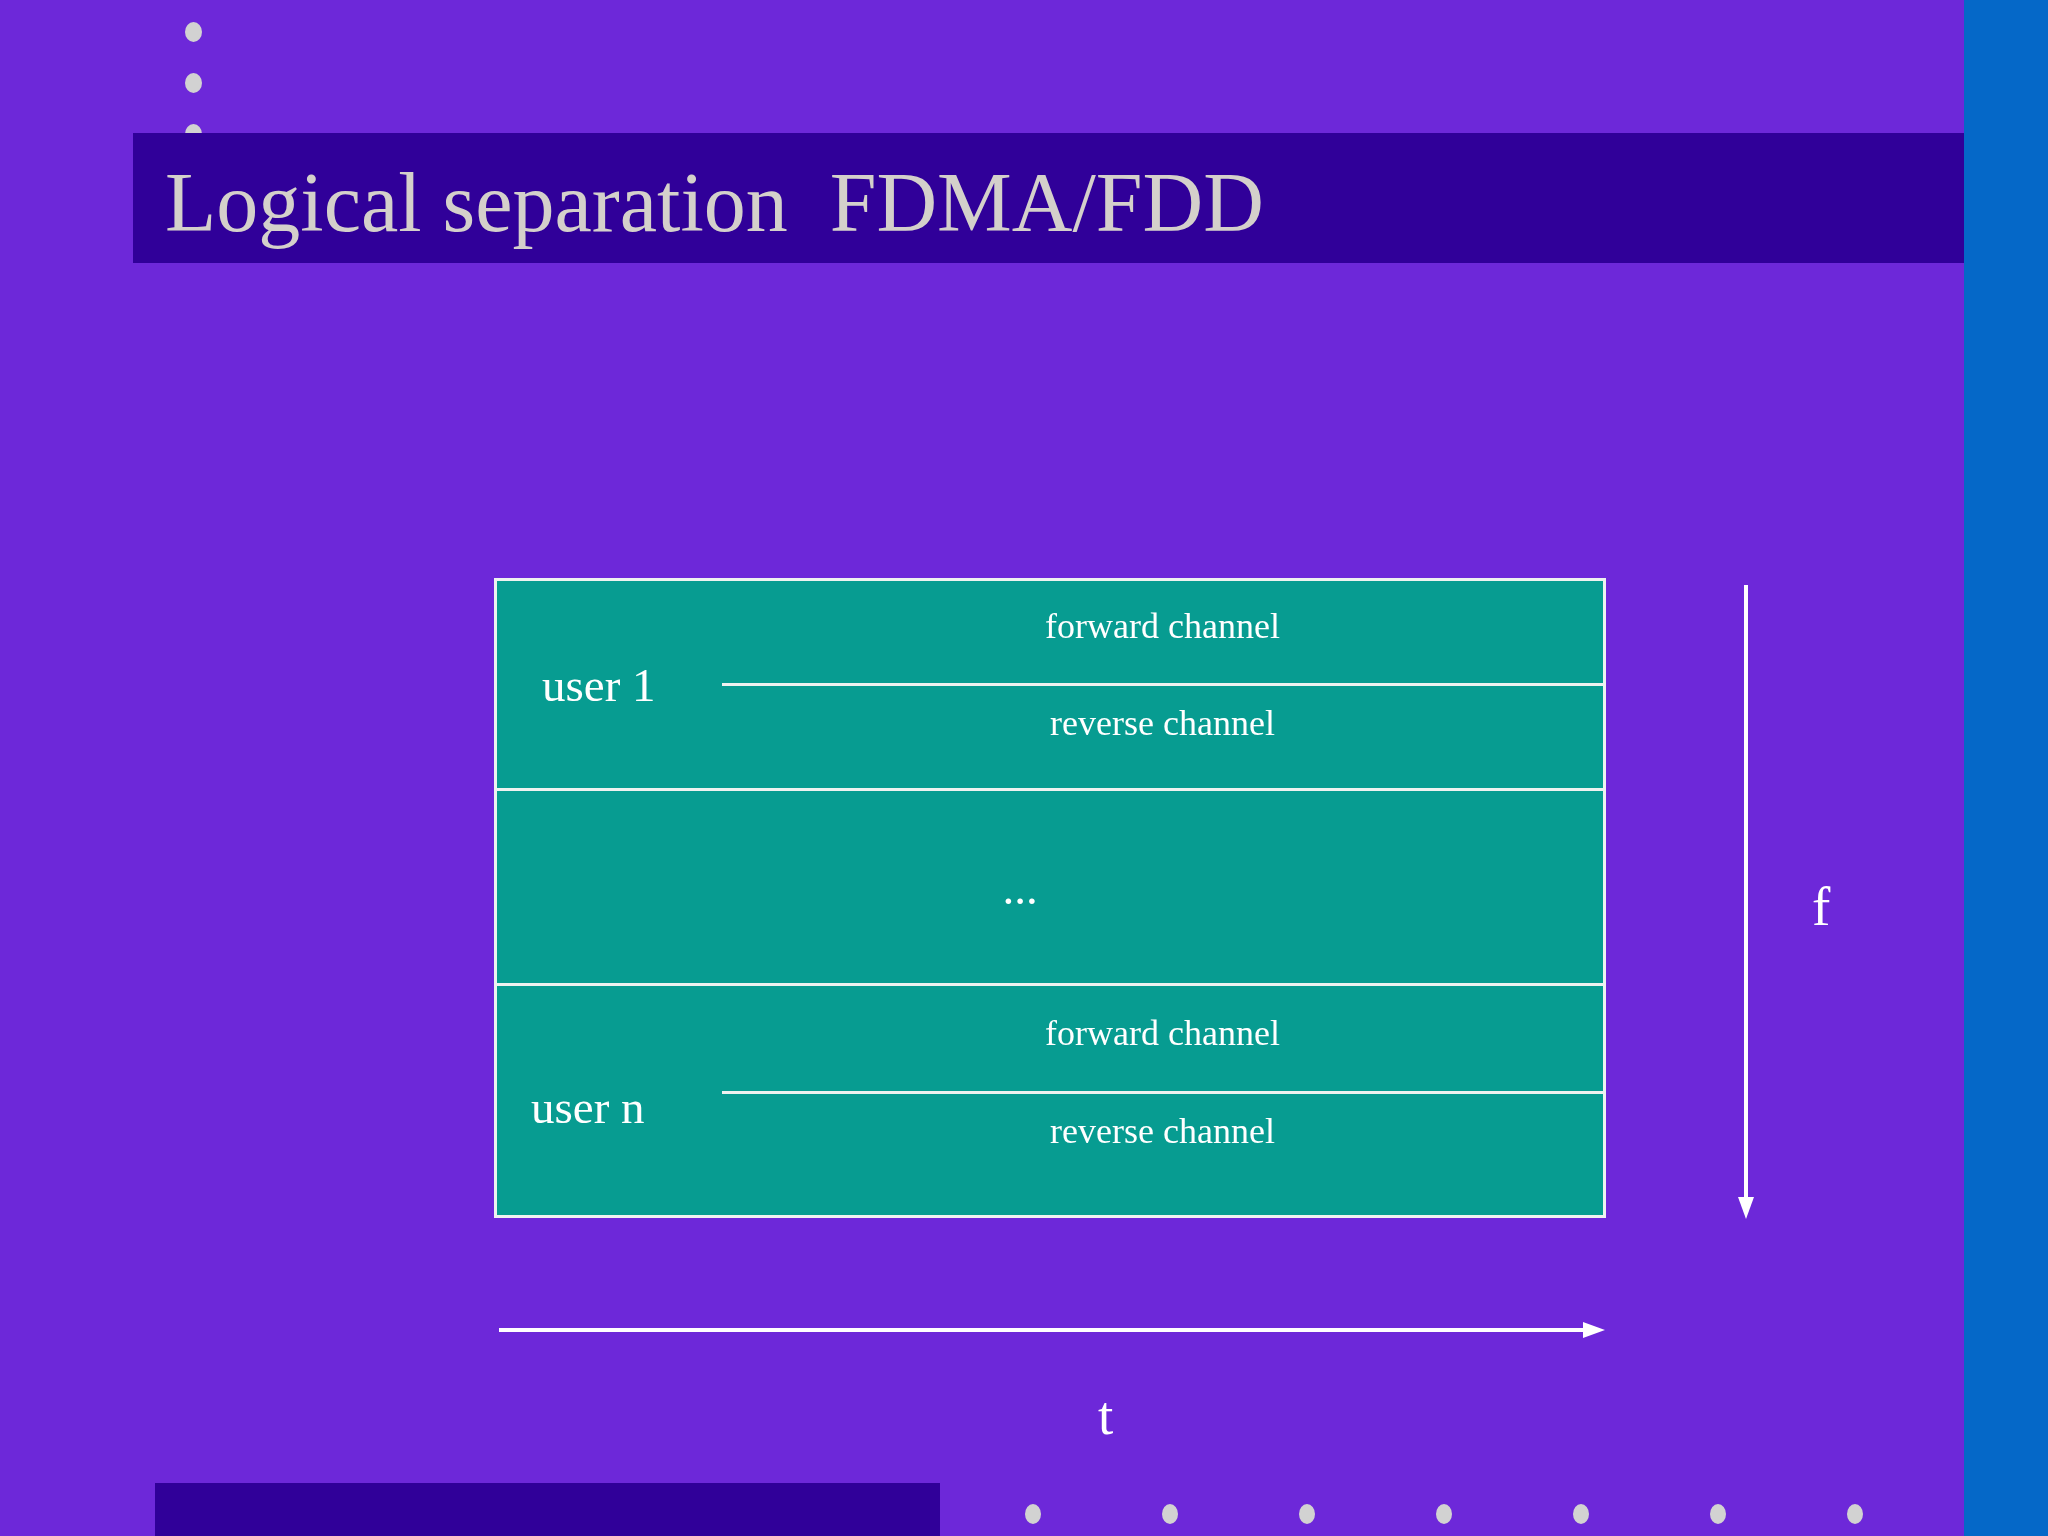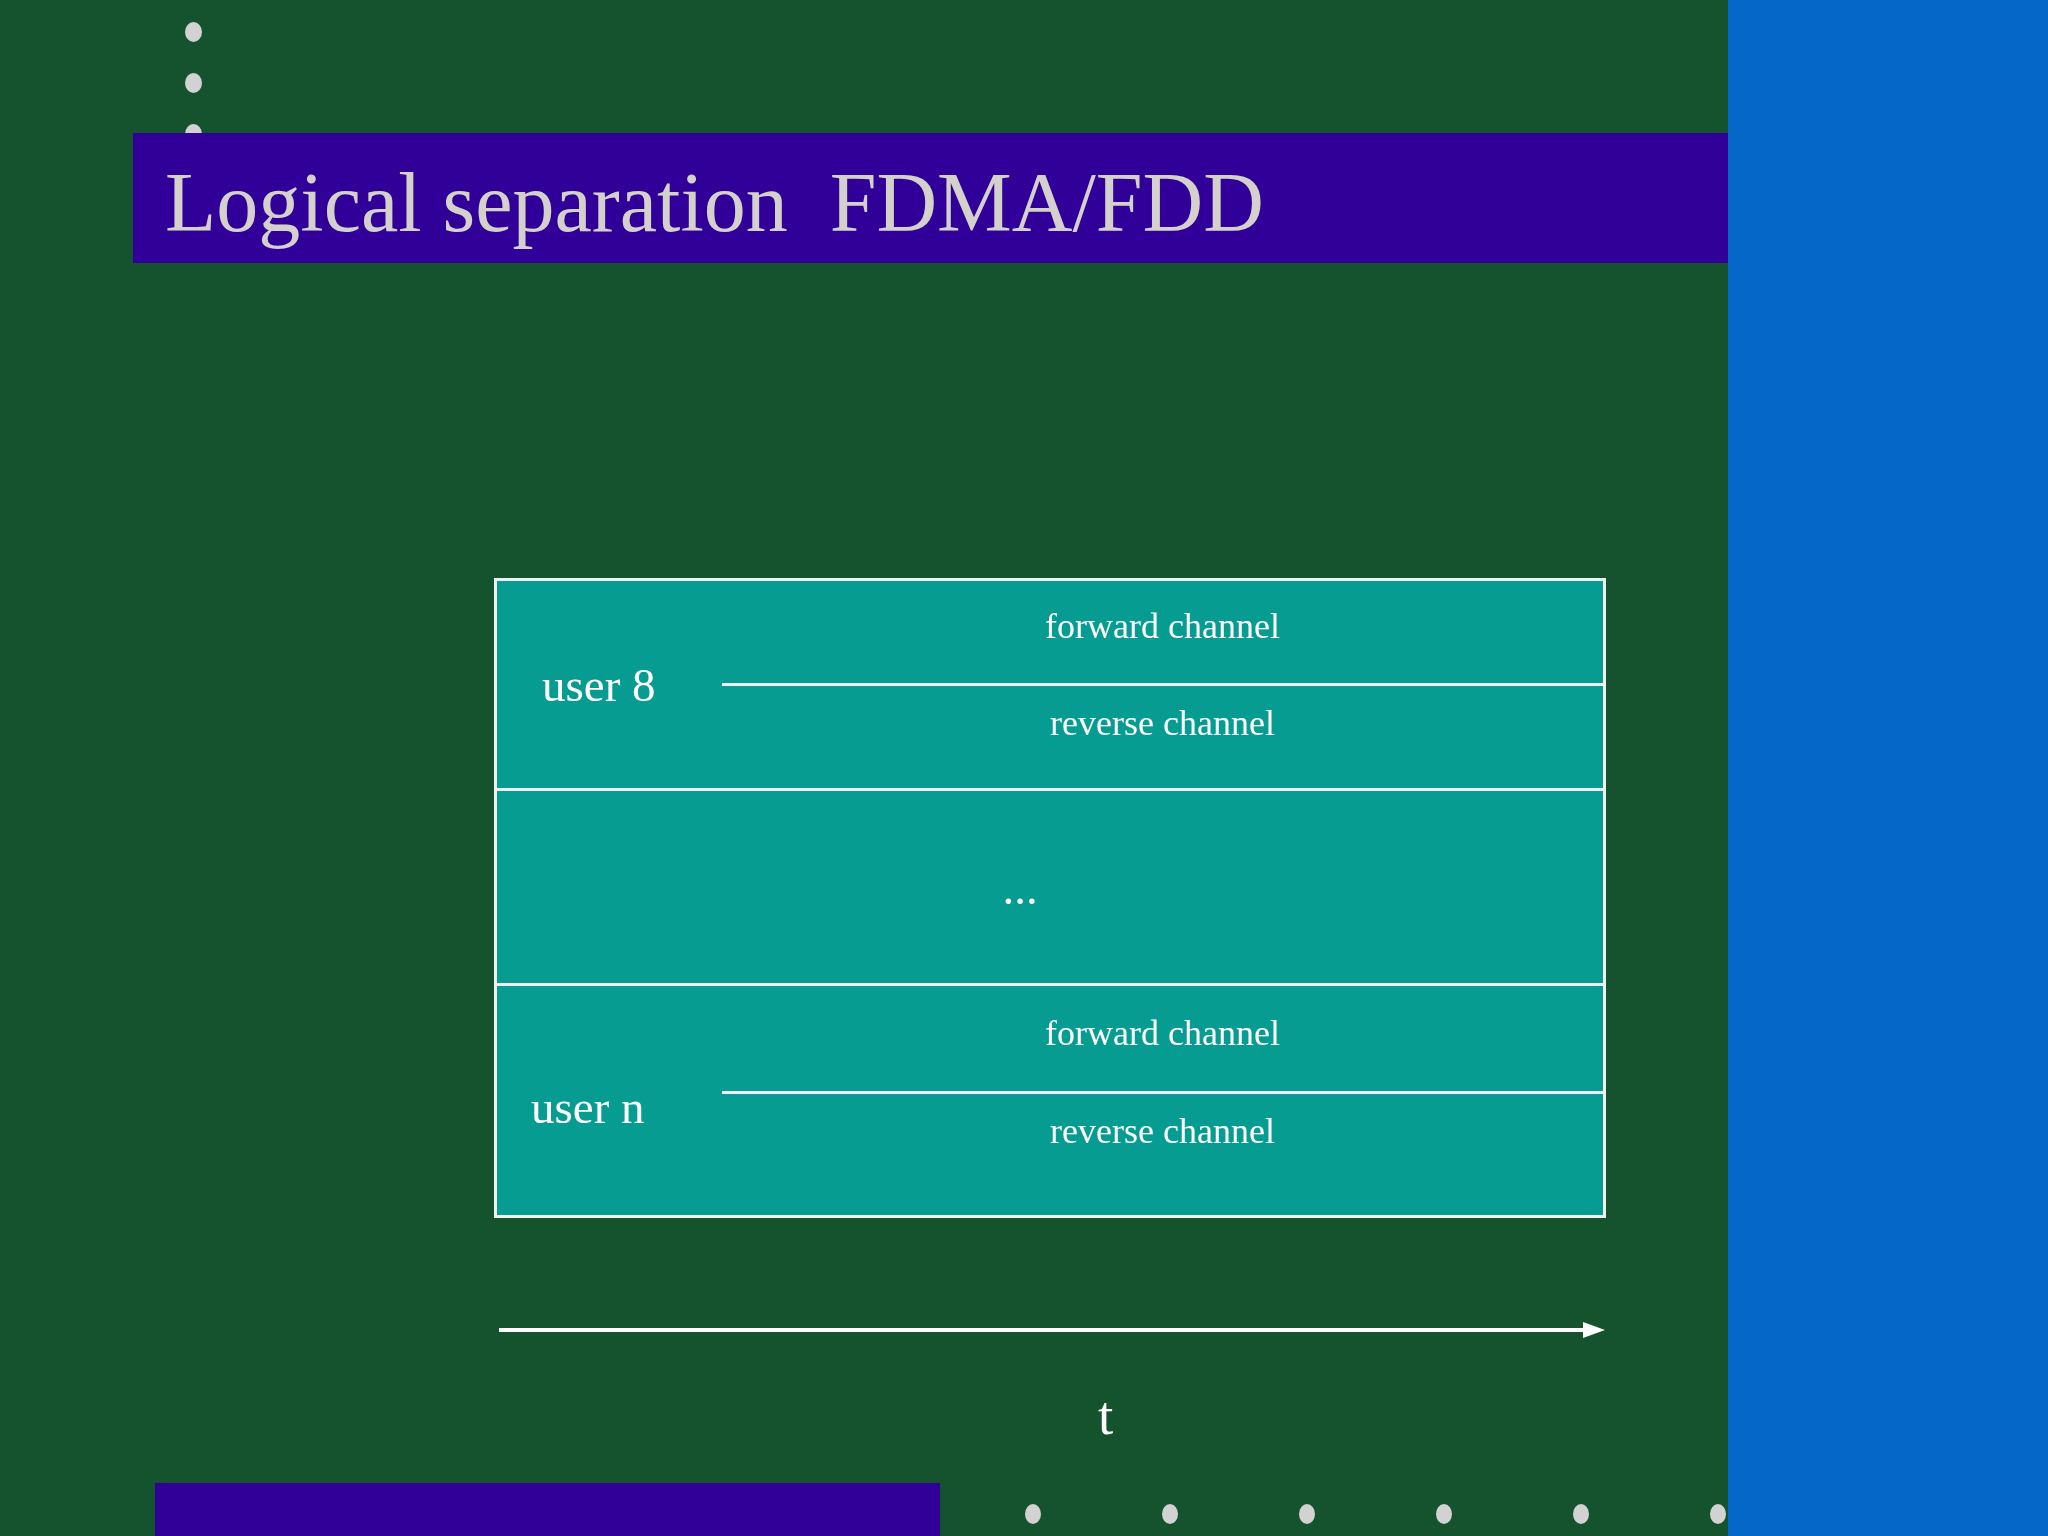--- a/index.html
+++ b/index.html
@@ -10,9 +10,9 @@
   }
   #slide {
     position: relative;
-    width: 1728px;
+    width: 1964px;
     height: 1536px;
-    background: #14532d;
+    background: #6d28d9;
     overflow: hidden;
     font-family: "Liberation Serif", "DejaVu Serif", serif;
     text-decoration: underline;

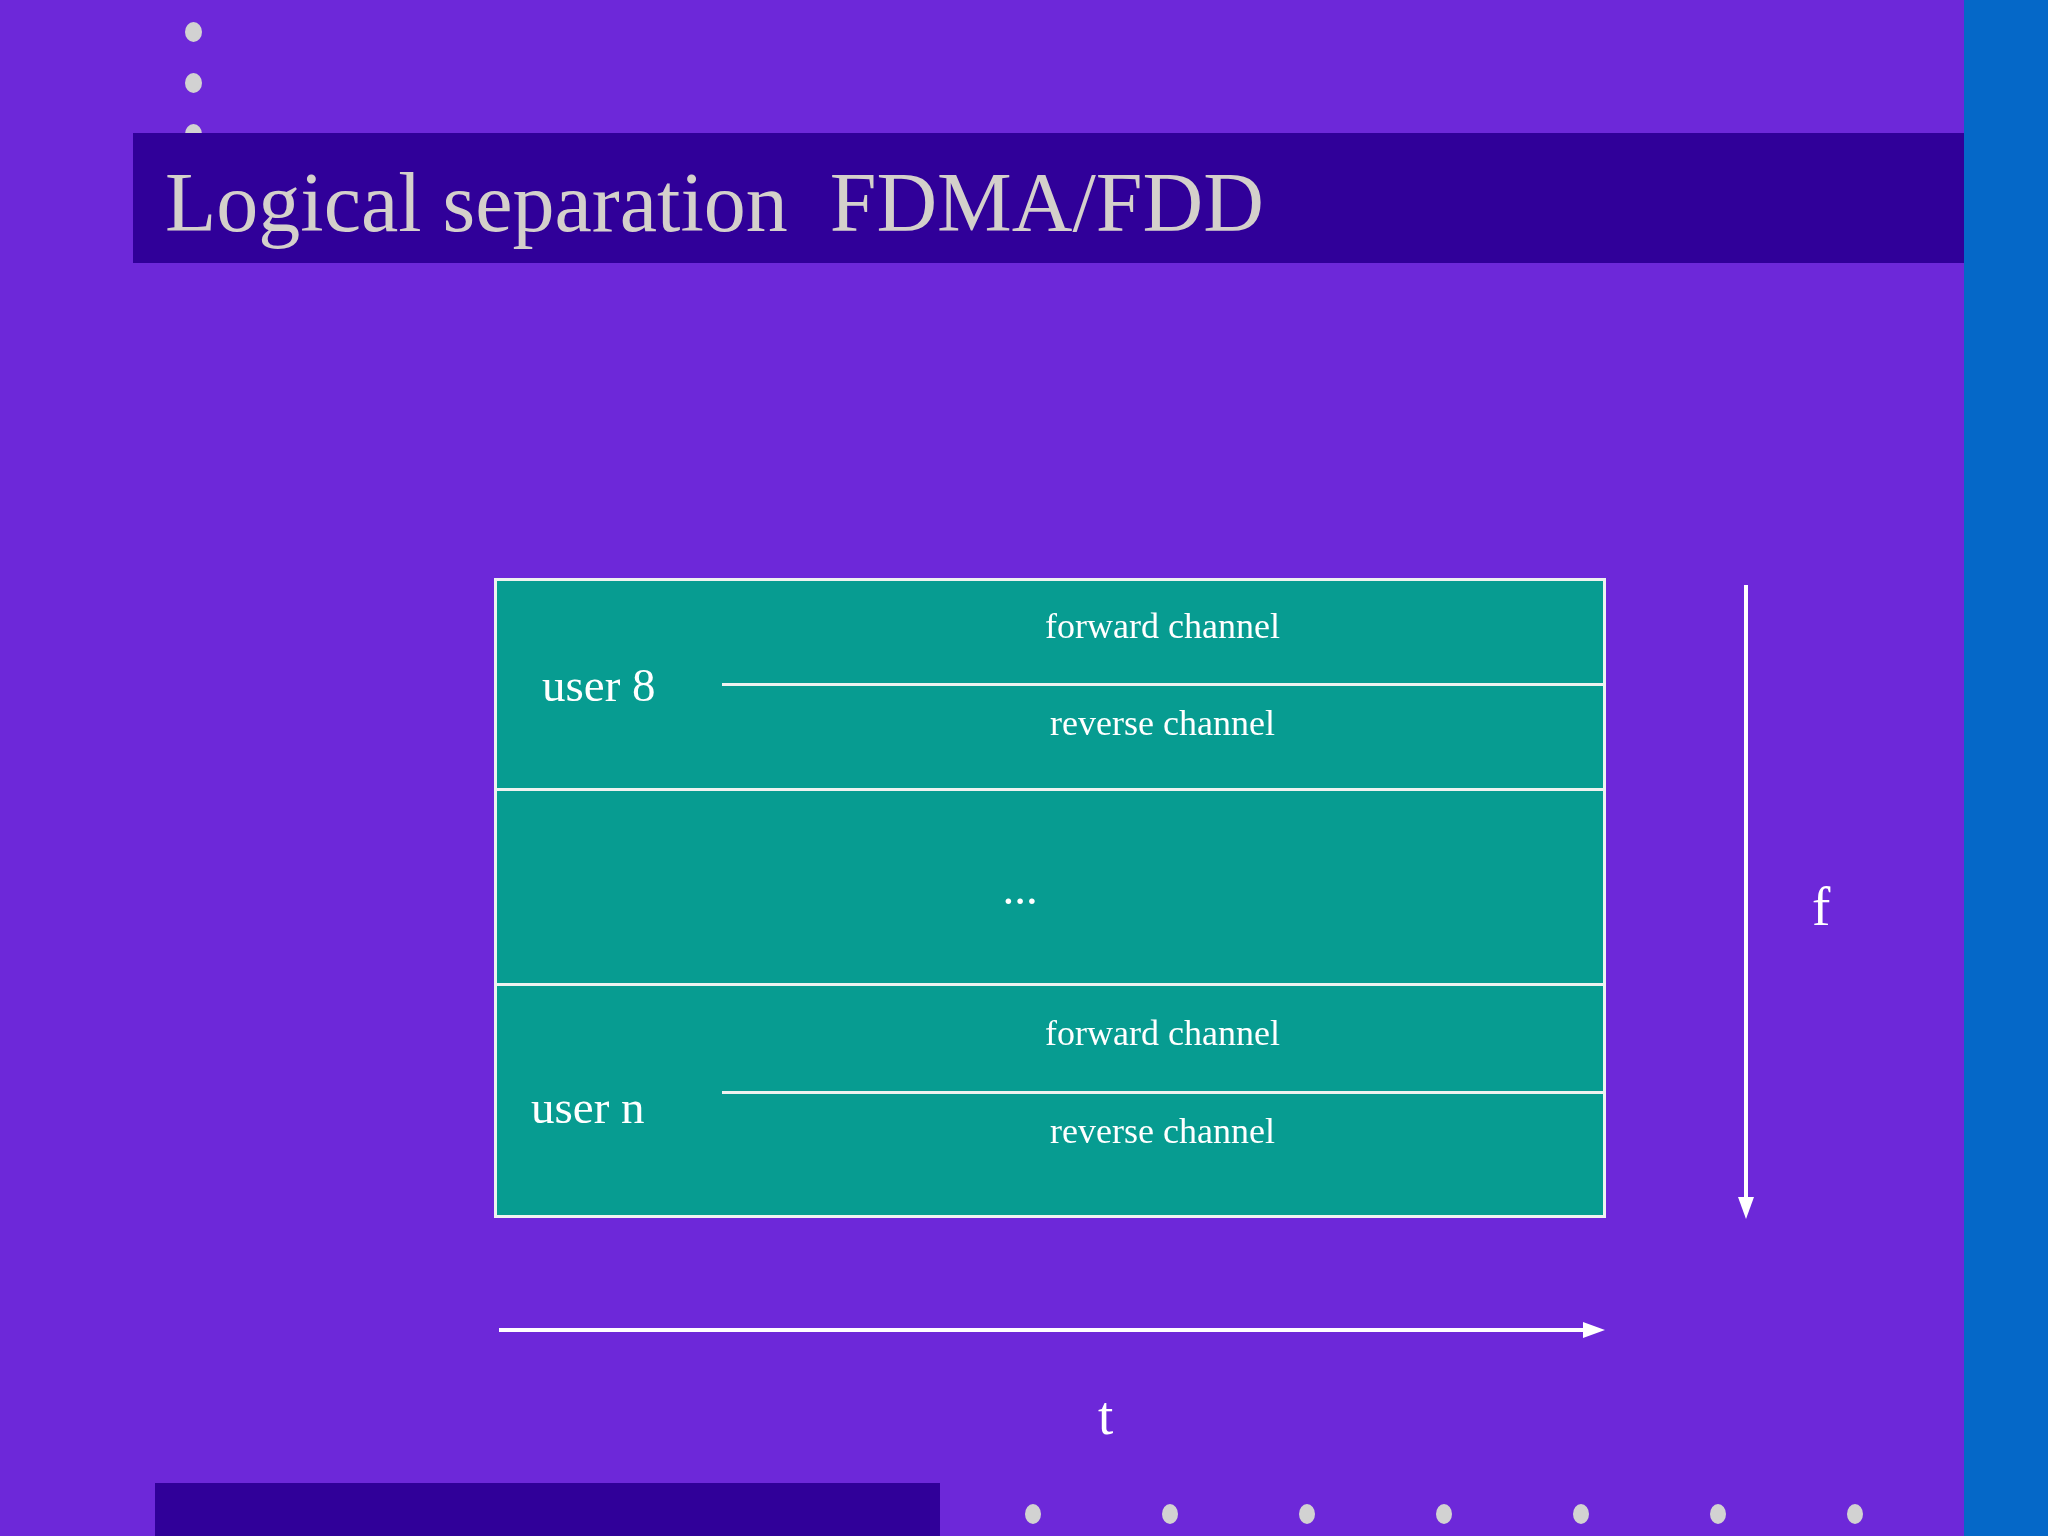--- a/index.html
+++ b/index.html
@@ -238,7 +238,7 @@
     <div class="grid-table">
 
       <div class="user-row row-user1">
-        <div class="user-label">user 8</div>
+        <div class="user-label">user 1</div>
         <div class="chan-wrap">
           <div class="chan-text chan-fwd">forward channel</div>
           <div class="chan-divider"></div>

